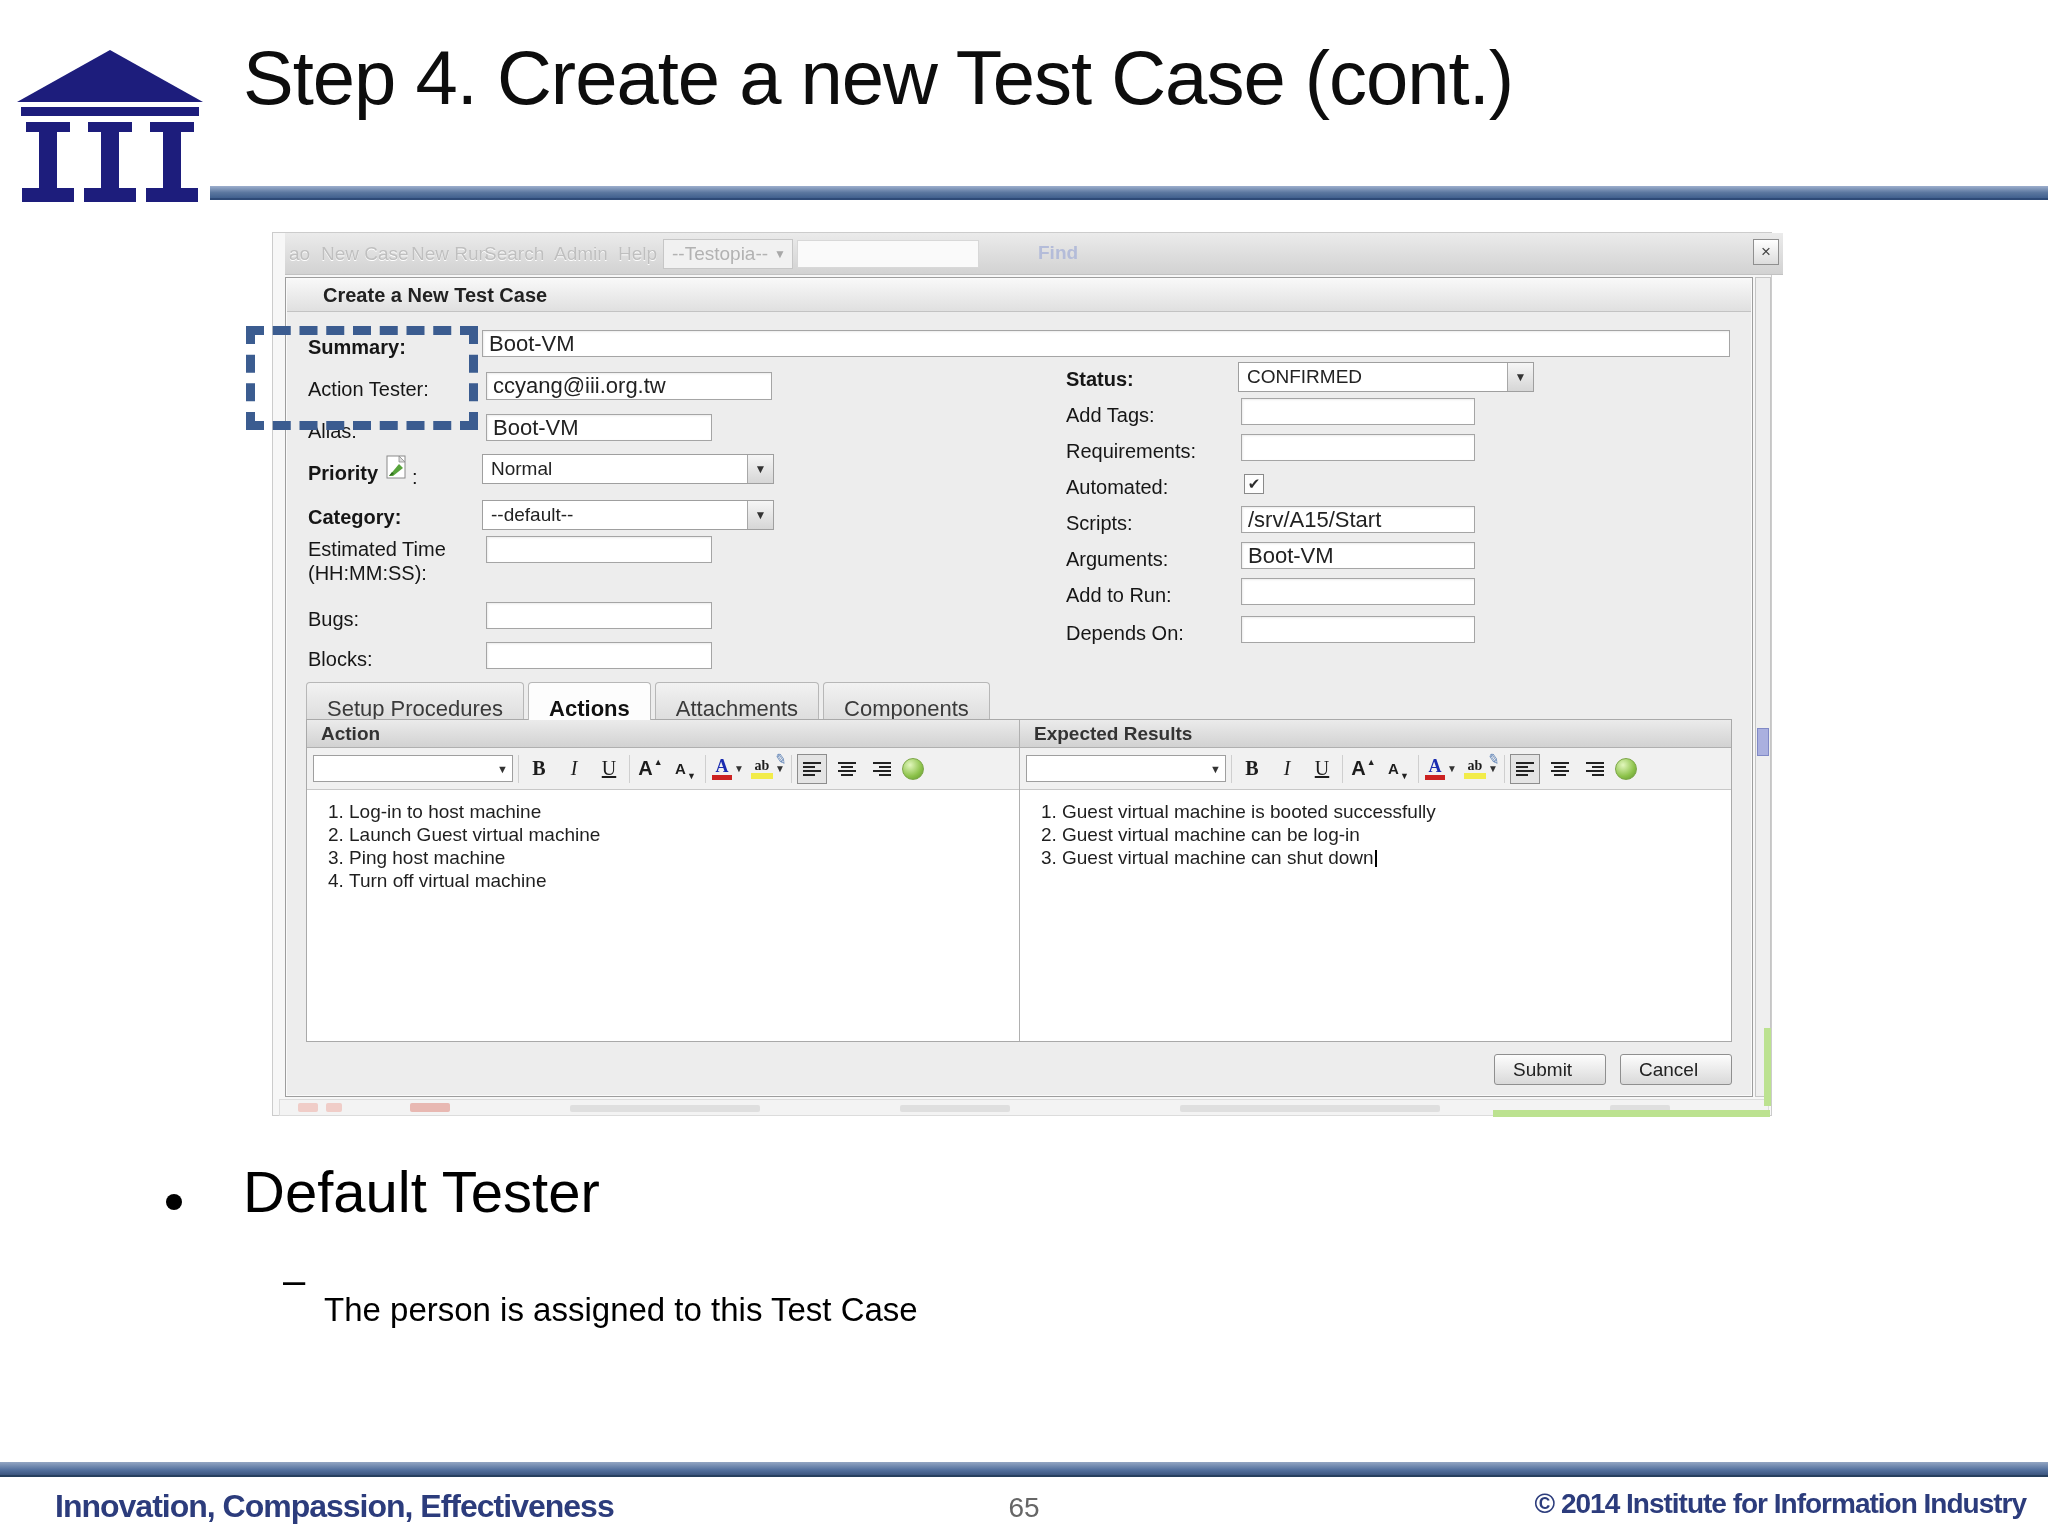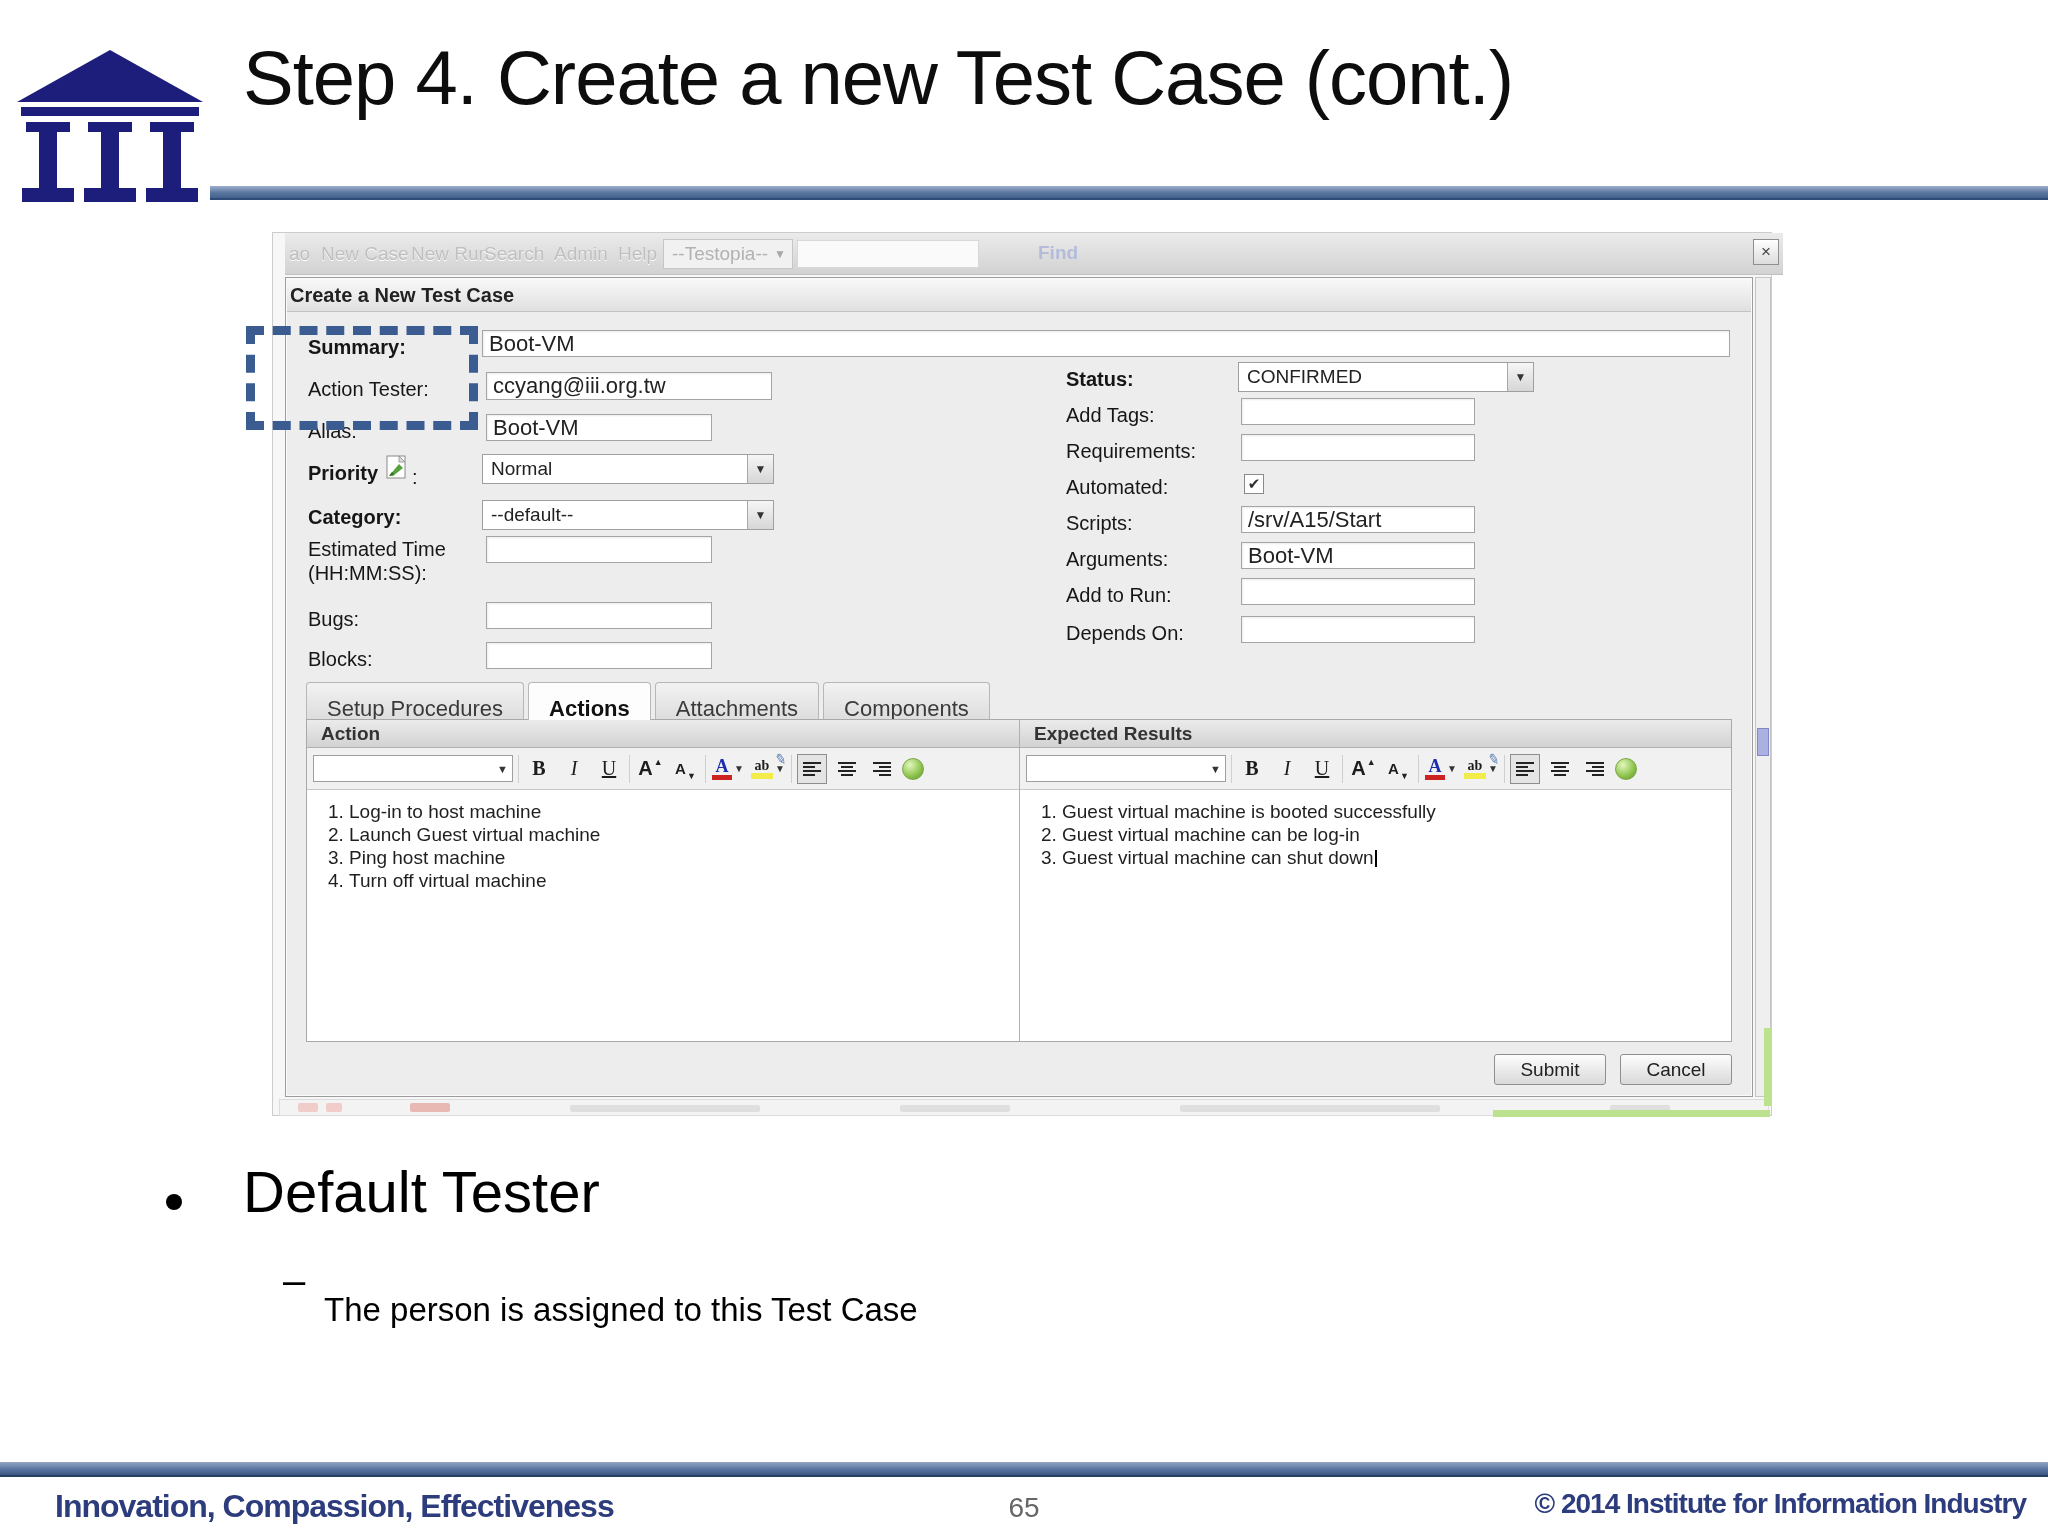--- a/index.html
+++ b/index.html
@@ -35,7 +35,7 @@
             border:1px solid #9d9d9d; box-shadow:inset 0 0 0 1px #fafafa; }
   .dlg-title { position:absolute; left:1px; top:1px; right:1px; height:33px;
                background:linear-gradient(#f8f8f8,#e0e0e0); border-bottom:1px solid #c3c3c3;
-               font-size:20px; font-weight:bold; color:#222; line-height:33px; padding-left:3px; }
+               font-size:20px; font-weight:bold; color:#222; line-height:33px; padding-left:36px; }
   .lbl { position:absolute; font-size:20px; color:#161616; white-space:nowrap; }
   .lbl.b { font-weight:bold; }
   .inp { position:absolute; height:27px; background:#fff; border:1px solid #a5a5a5; box-shadow:inset 1px 1px 2px #00000014;

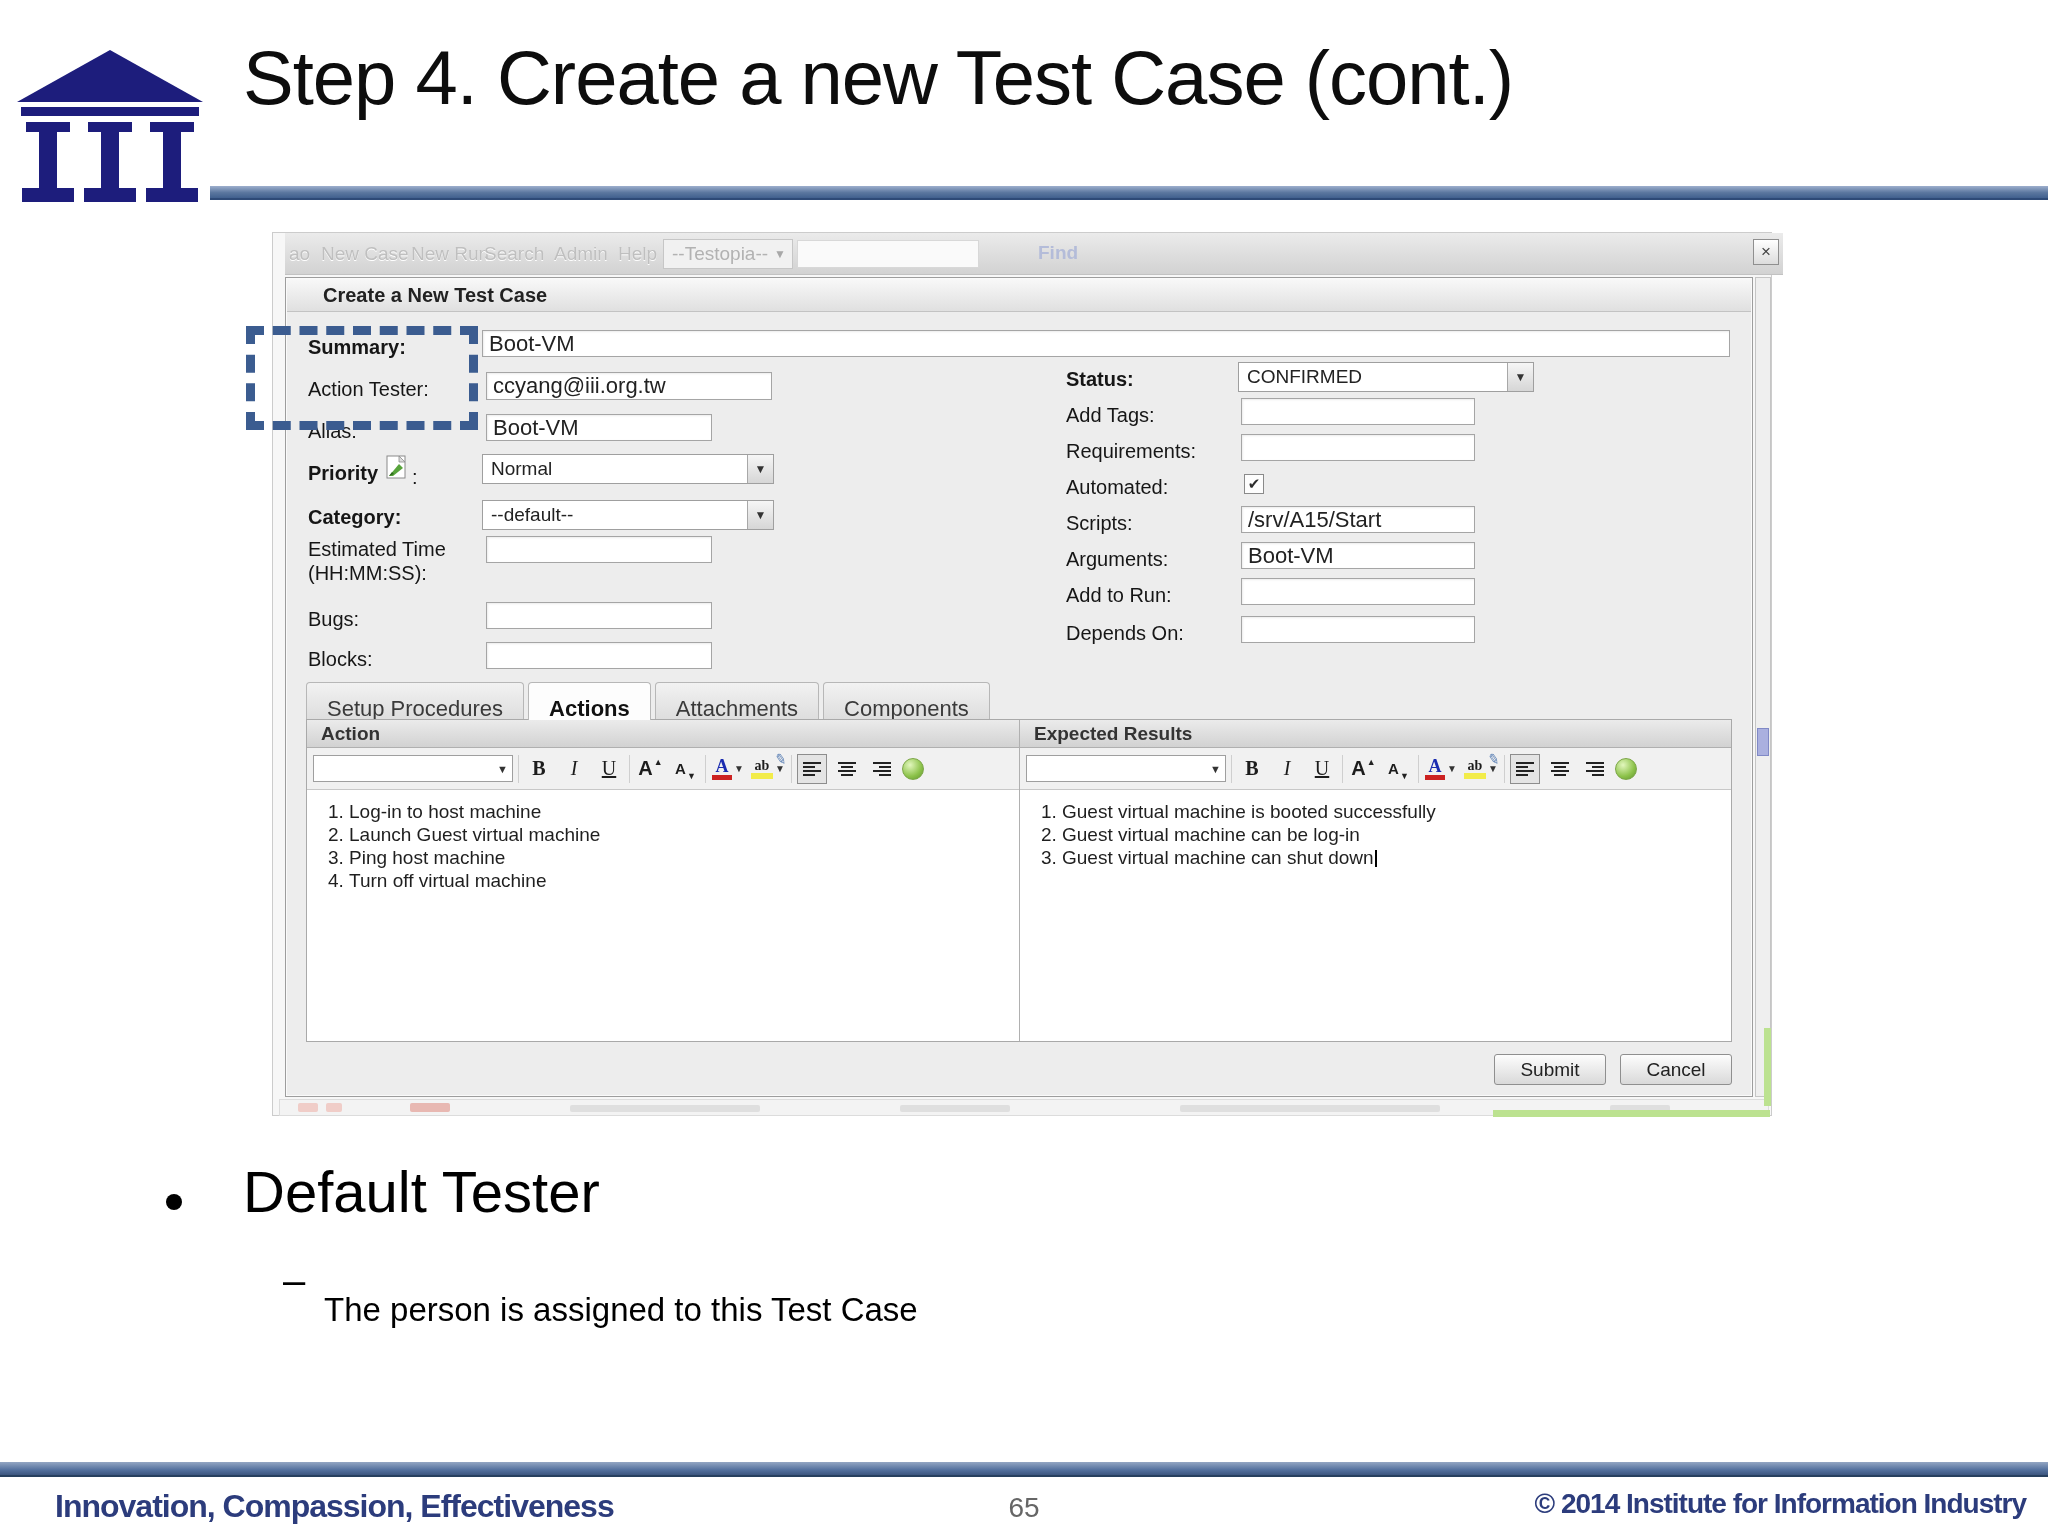--- a/index.html
+++ b/index.html
@@ -90,7 +90,7 @@
 
   .btn-row { position:absolute; left:0; top:776px; width:1446px; display:flex; justify-content:flex-end; gap:14px; }
   .push-btn { min-width:112px; height:31px; background:linear-gradient(#fdfdfd,#d9d9d9); border:1px solid #8f8f8f;
-              border-radius:3px; font-size:19px; color:#222; text-align:center; line-height:29px; padding:0 18px; }
+              border-radius:3px; font-size:19px; color:#222; text-align:left; line-height:29px; padding:0 18px; }
 
   
   .strip { position:absolute; left:6px; top:866px; width:1490px; height:17px; background:#f3f3f3; border:1px solid #dcdcdc; }

